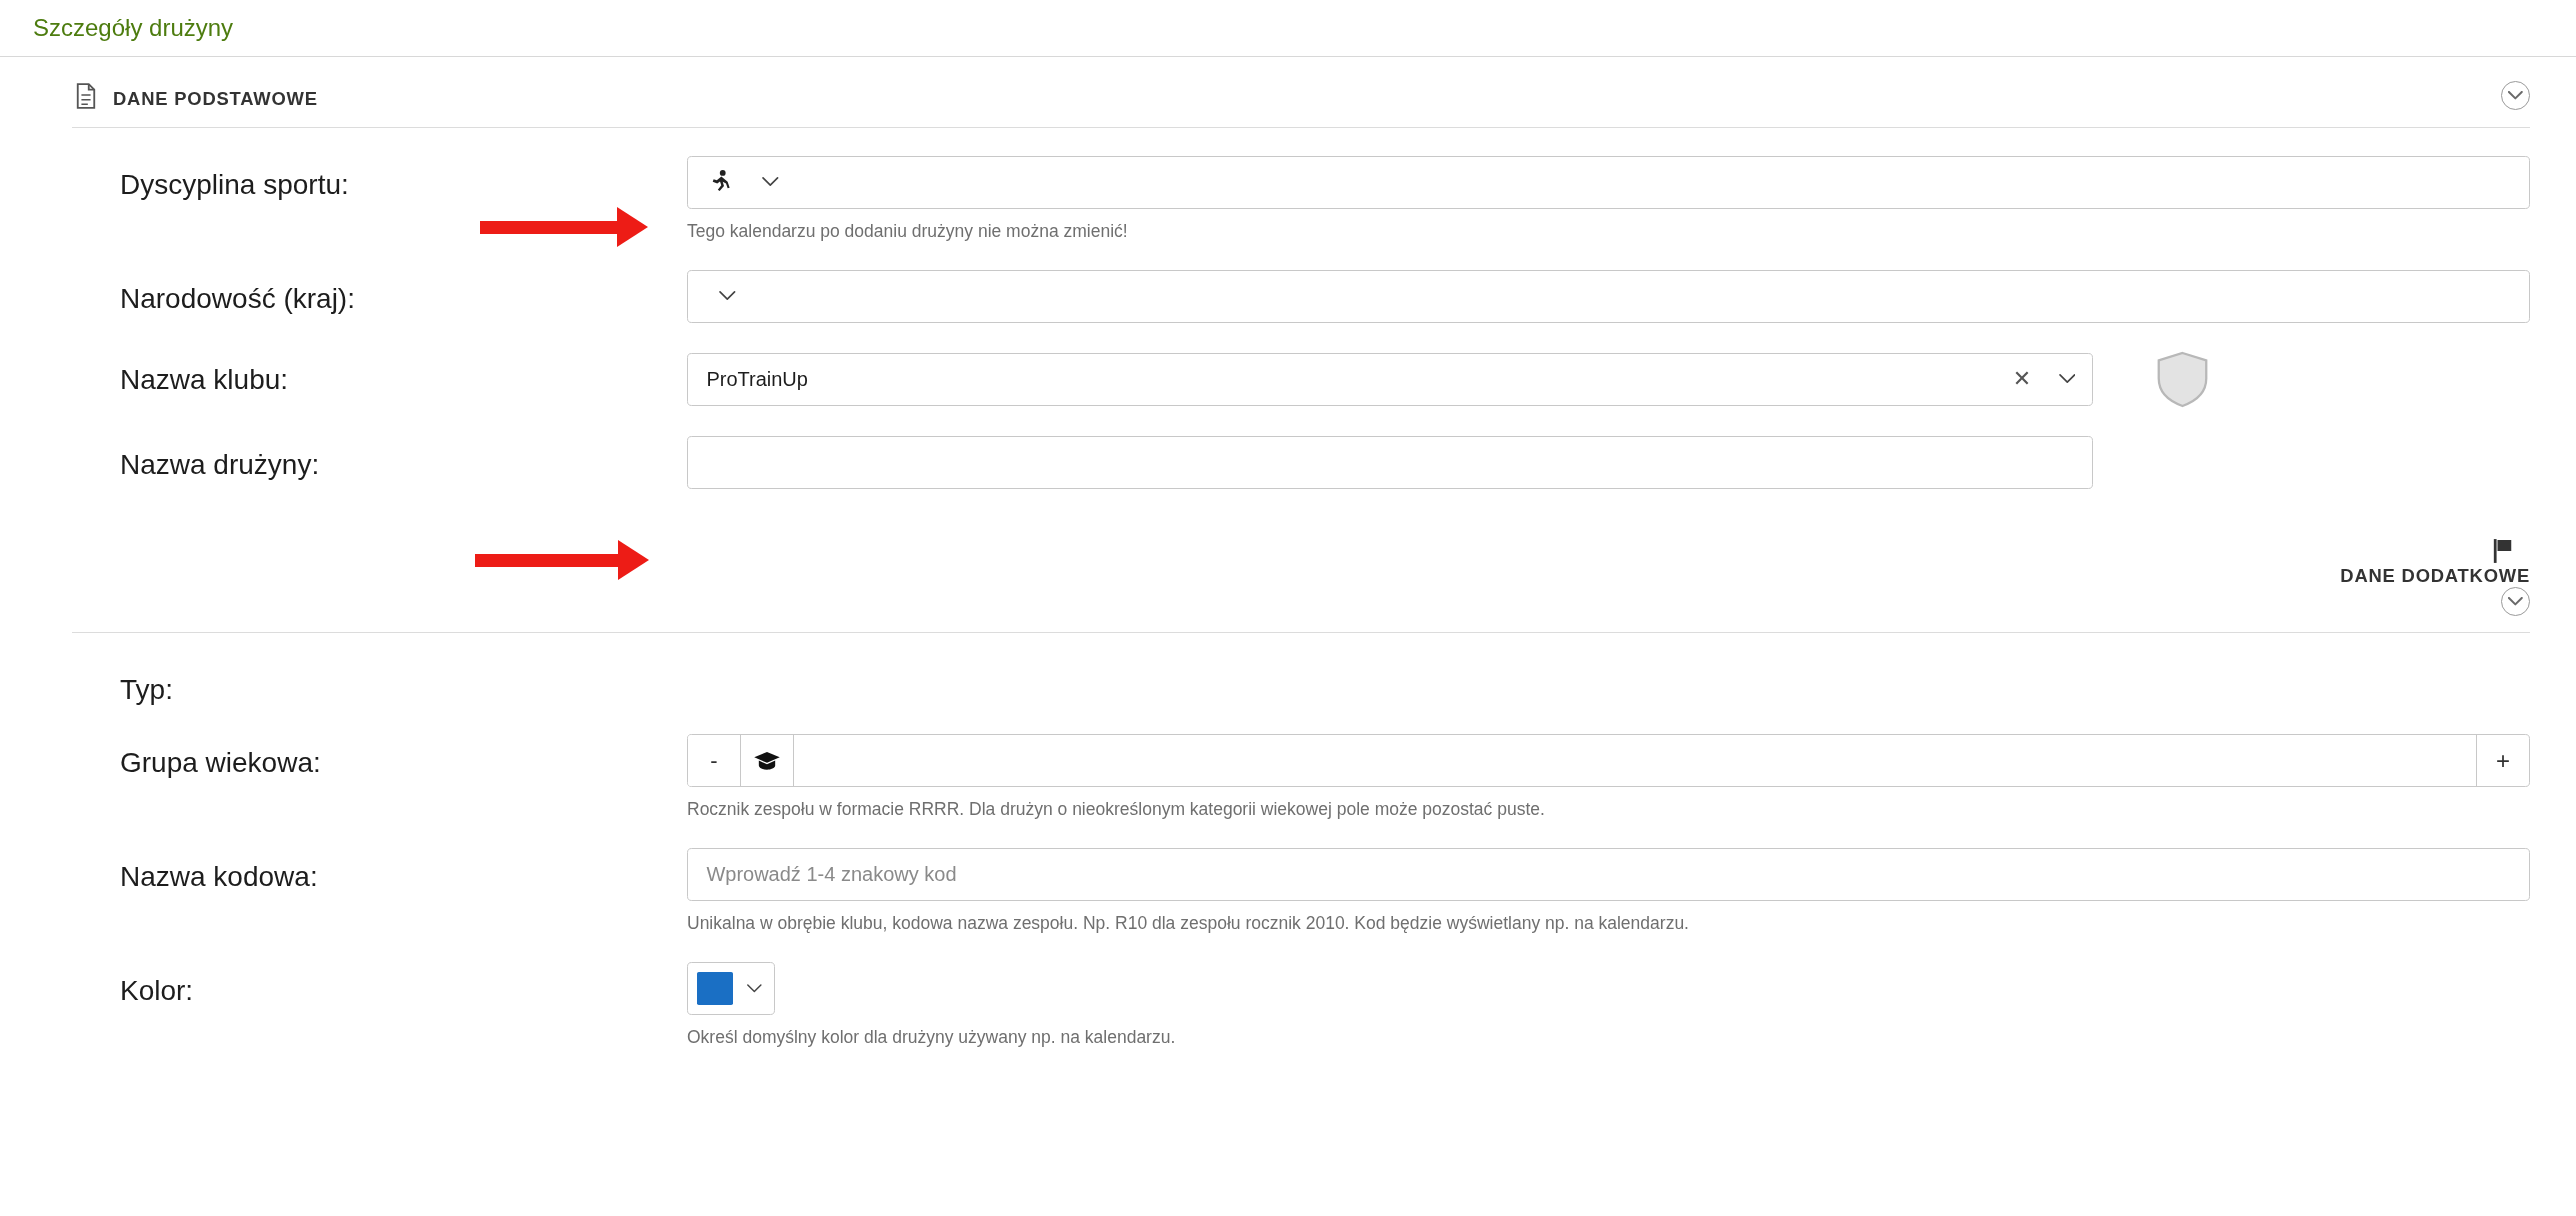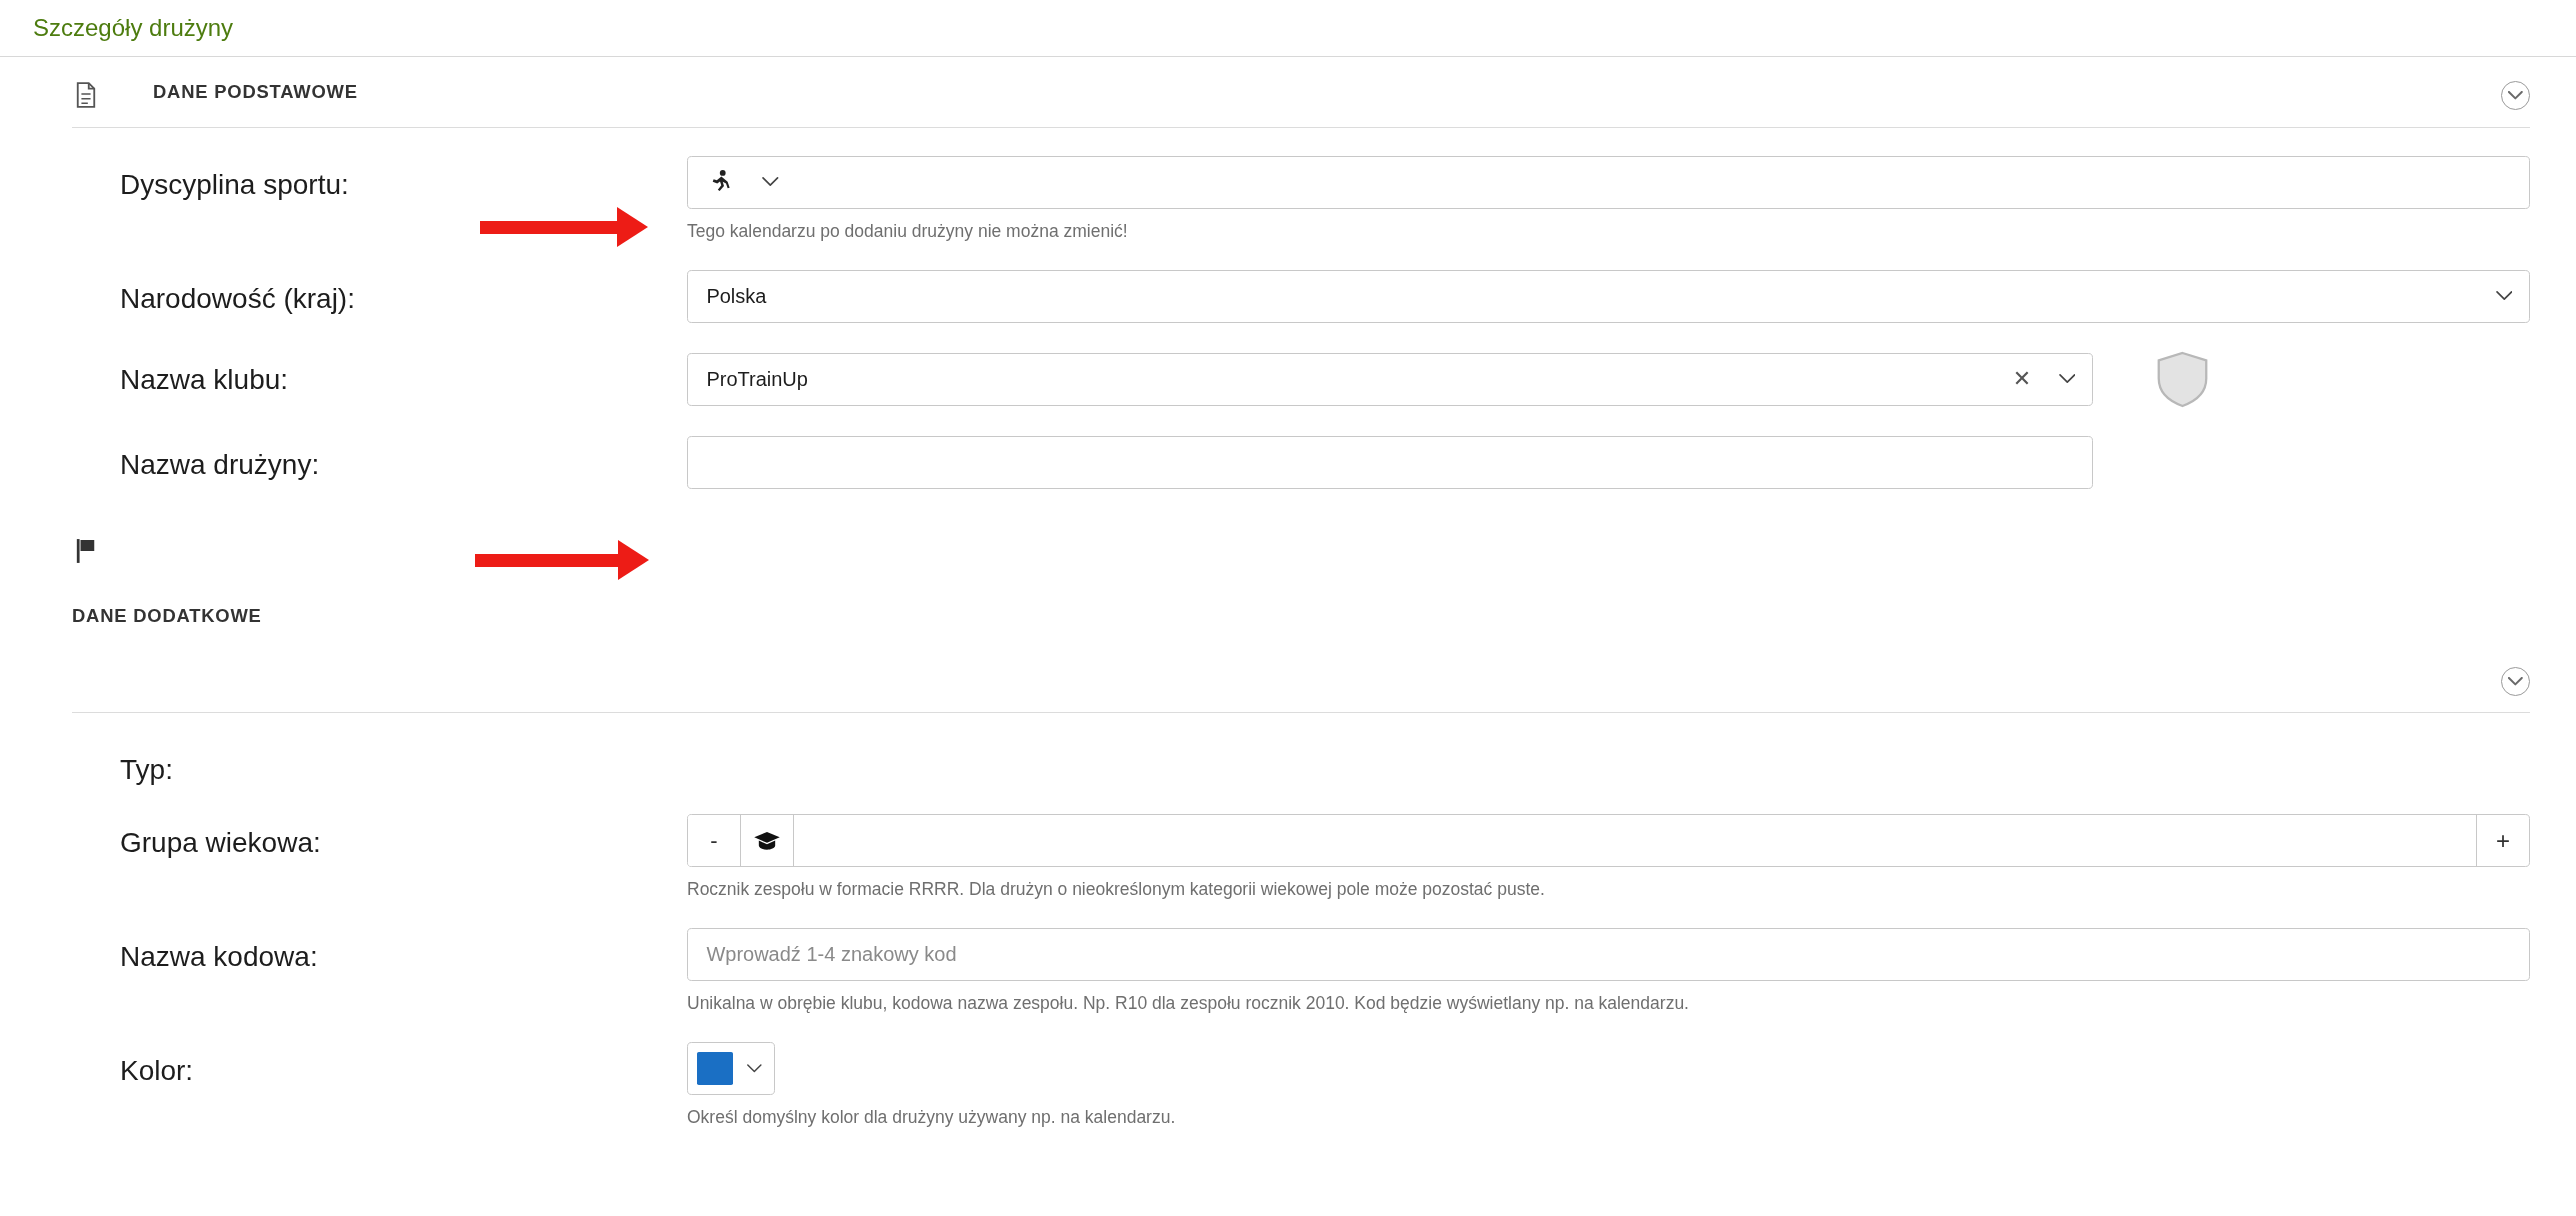--- a/index.html
+++ b/index.html
@@ -37,12 +37,11 @@
   
   .section-header {
     display: flex;
-    align-items: flex-start;
+    align-items: flex-end;
     border-bottom: 0.9px solid #dcdcdc;
     padding: 24px 0 16.6px 0;
     margin: 0 0 0 20px;
     position: relative;
-    gap: 40px;
   }
   .section-icon {
     width: 28px;

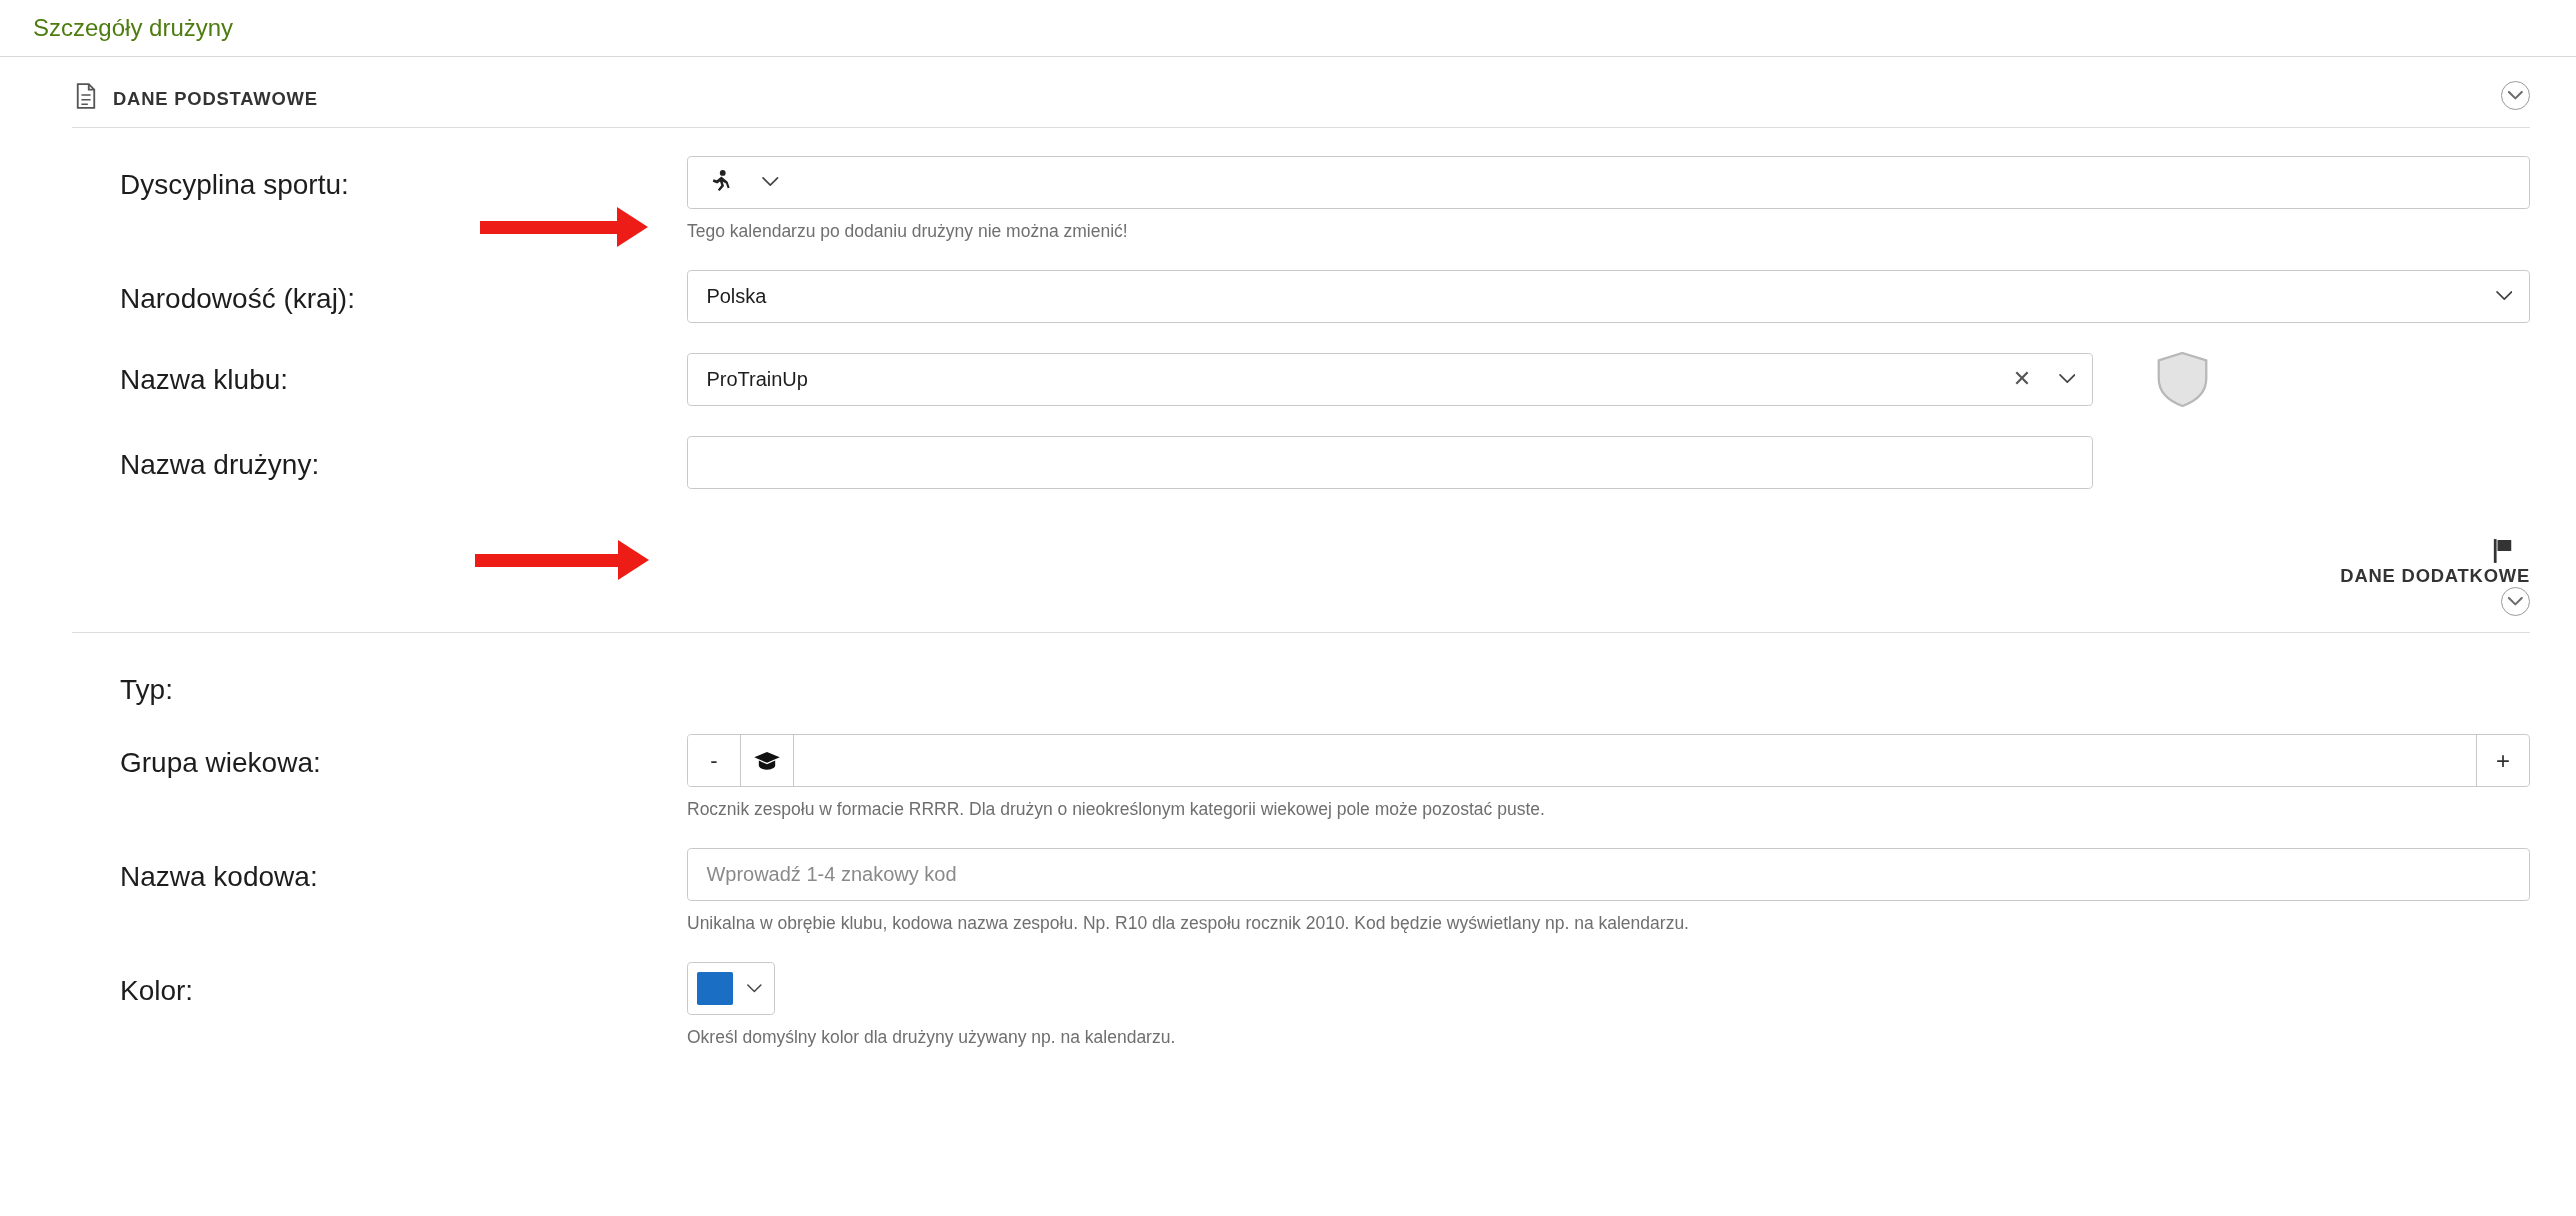--- a/index.html
+++ b/index.html
@@ -297,7 +297,6 @@
     <div class="row-label">Narodowość (kraj):</div>
     <div class="row-field">
       <div class="control full">
-        <span class="value">Polska</span>
         <span class="chev">
           <svg width="16.6" height="10" viewBox="0 0 18 11" fill="none" stroke="#444" stroke-width="1.8" stroke-linecap="round" stroke-linejoin="round">
             <path d="M1 1 L9 9 L17 1"></path>

